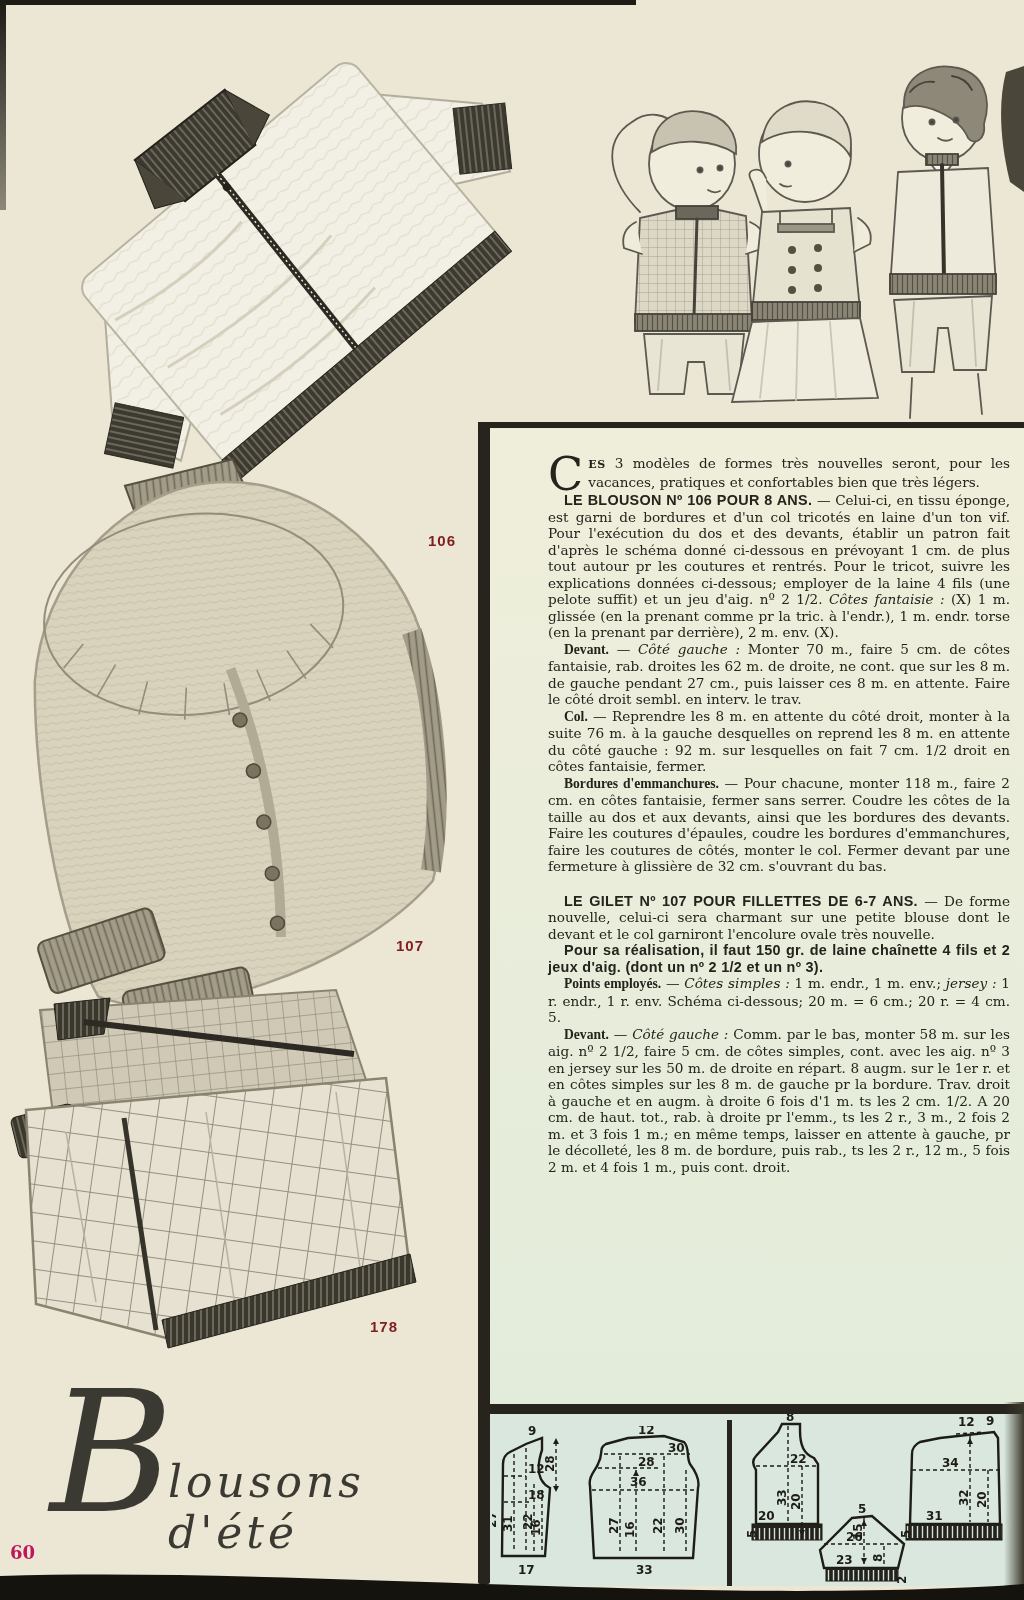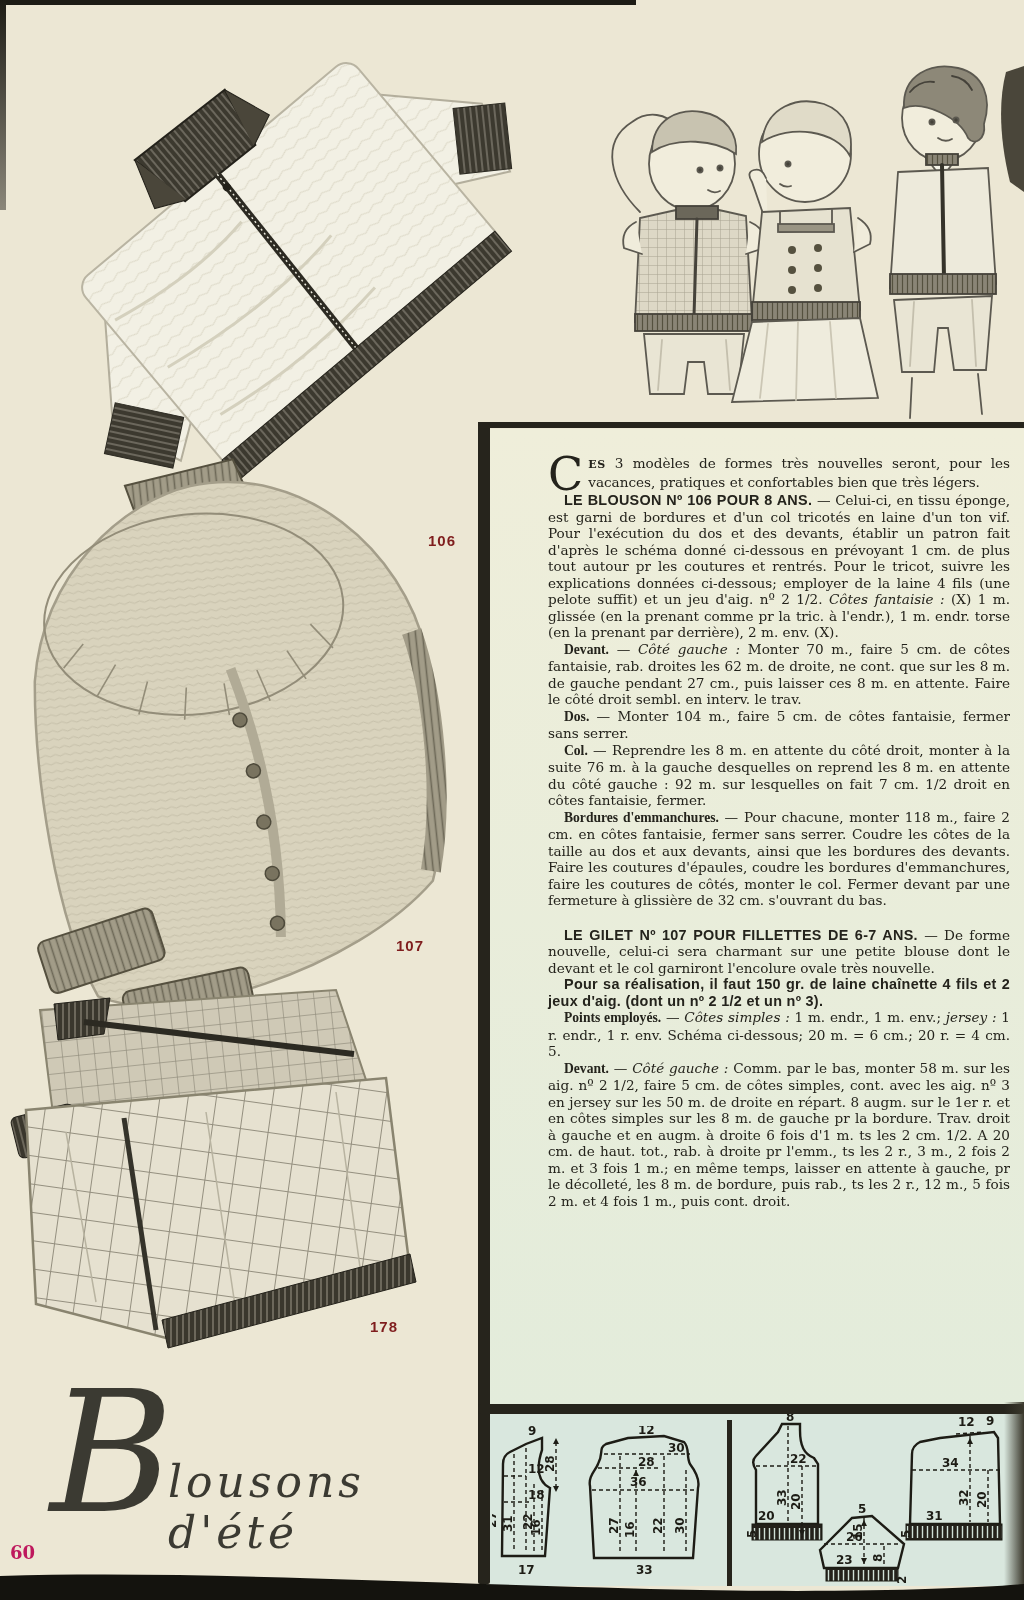--- a/index.html
+++ b/index.html
@@ -248,7 +248,6 @@
       <p class="par par-intro"><span class="seg seg-dropcap">C</span><span class="seg seg-caps">ES</span><span class="seg seg-n"> 3 modèles de formes très nouvelles seront, pour les vacances, pratiques et confortables bien que très légers.</span></p>
       <p class="par par-body"><span class="seg seg-hb">LE BLOUSON Nº 106 POUR 8 ANS. </span><span class="seg seg-n">— Celui-ci, en tissu éponge, est garni de bordures et d'un col tricotés en laine d'un ton vif. Pour l'exécution du dos et des devants, établir un patron fait d'après le schéma donné ci-dessous en prévoyant 1 cm. de plus tout autour pr les coutures et rentrés. Pour le tricot, suivre les explications données ci-dessous; employer de la laine 4 fils (une pelote suffit) et un jeu d'aig. nº 2 1/2. </span><span class="seg seg-i">Côtes fantaisie : </span><span class="seg seg-n">(X) 1 m. glissée (en la prenant comme pr la tric. à l'endr.), 1 m. endr. torse (en la prenant par derrière), 2 m. env. (X).</span></p>
       <p class="par par-body"><span class="seg seg-b">Devant.</span><span class="seg seg-n"> — </span><span class="seg seg-i">Côté gauche : </span><span class="seg seg-n">Monter 70 m., faire 5 cm. de côtes fantaisie, rab. droites les 62 m. de droite, ne cont. que sur les 8 m. de gauche pendant 27 cm., puis laisser ces 8 m. en attente. Faire le côté droit sembl. en interv. le trav.</span></p>
-      <p class="par par-body"><span class="seg seg-b">Dos.</span><span class="seg seg-n"> — Monter 104 m., faire 5 cm. de côtes fantaisie, fermer sans serrer.</span></p>
       <p class="par par-body"><span class="seg seg-b">Col.</span><span class="seg seg-n"> — Reprendre les 8 m. en attente du côté droit, monter à la suite 76 m. à la gauche desquelles on reprend les 8 m. en attente du côté gauche : 92 m. sur lesquelles on fait 7 cm. 1/2 droit en côtes fantaisie, fermer.</span></p>
       <p class="par par-body"><span class="seg seg-b">Bordures d'emmanchures.</span><span class="seg seg-n"> — Pour chacune, monter 118 m., faire 2 cm. en côtes fantaisie, fermer sans serrer. Coudre les côtes de la taille au dos et aux devants, ainsi que les bordures des devants. Faire les coutures d'épaules, coudre les bordures d'emmanchures, faire les coutures de côtés, monter le col. Fermer devant par une fermeture à glissière de 32 cm. s'ouvrant du bas.</span></p>
       <p class="par par-body par-gap"><span class="seg seg-hb">LE GILET Nº 107 POUR FILLETTES DE 6-7 ANS. </span><span class="seg seg-n">— De forme nouvelle, celui-ci sera charmant sur une petite blouse dont le devant et le col garniront l'encolure ovale très nouvelle.</span></p>

